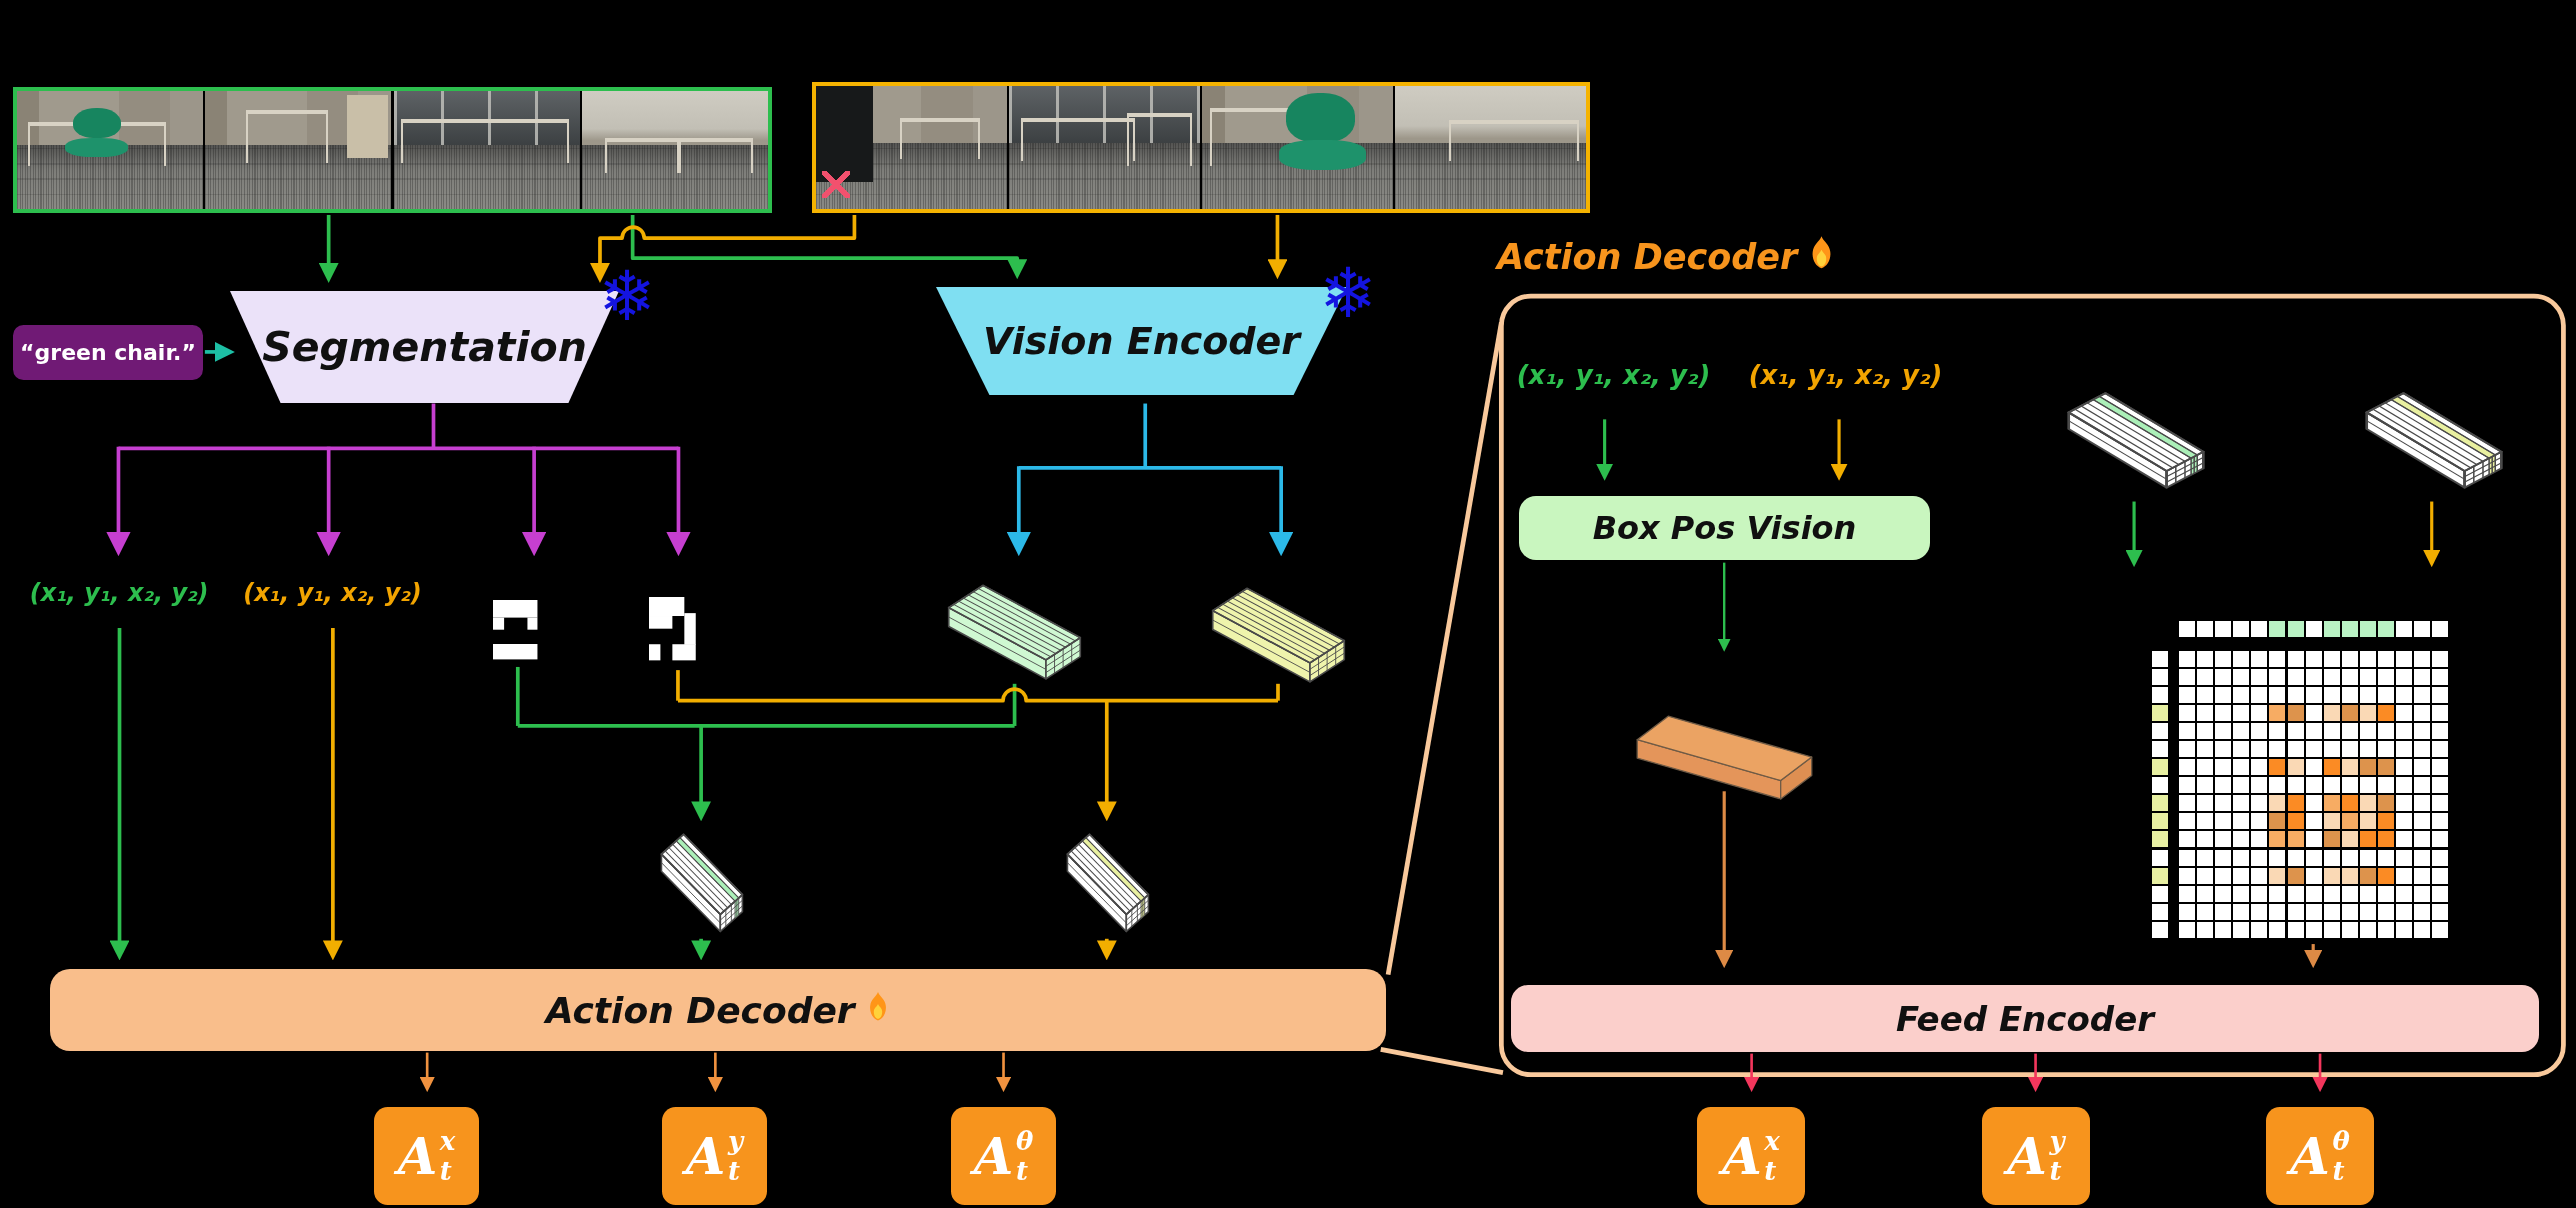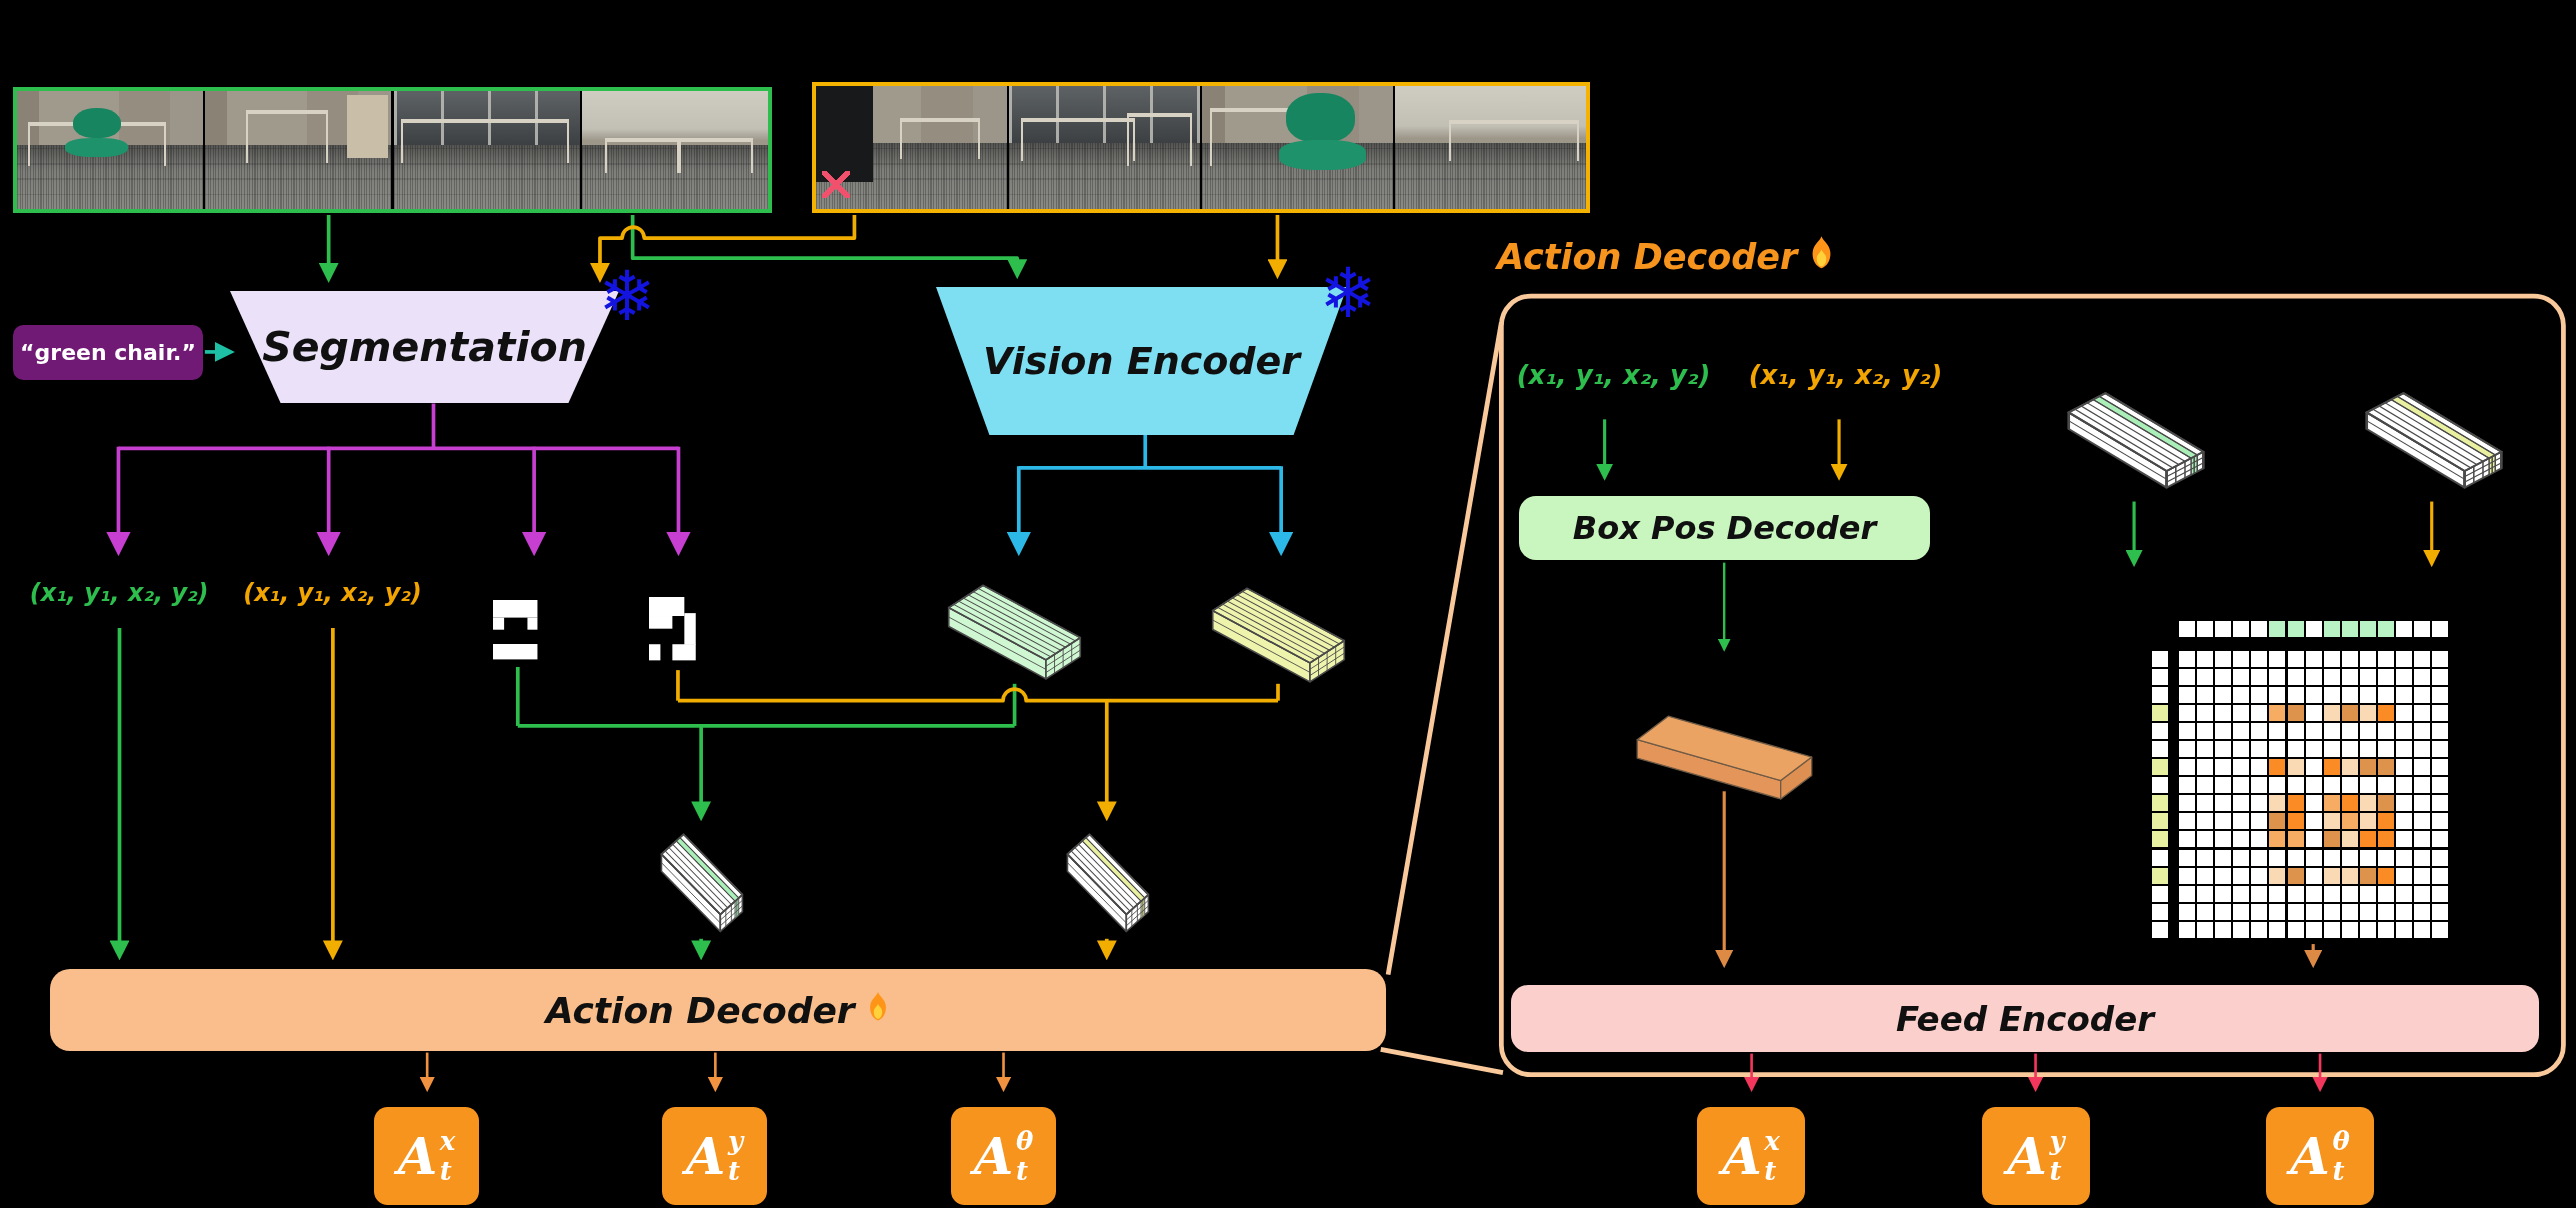--- a/index.html
+++ b/index.html
@@ -30,7 +30,7 @@
         font-style:italic;font-weight:700;}
   #segmentation{left:230px;top:291px;width:389px;height:112px;background:#EBE2F9;font-size:41px;
         clip-path:polygon(0 0,100% 0,87% 100%,13% 100%);}
-  #vision-encoder{left:936px;top:287px;width:411px;height:148px;background:#7FDFF2;font-size:38px;
+  #vision-encoder{left:936px;top:287px;width:411px;height:108px;background:#7FDFF2;font-size:38px;
         clip-path:polygon(0 0,100% 0,87% 100%,13% 100%);}
   .snow{font-size:69px;font-weight:700;color:#1414E0;line-height:1;z-index:3;}
 

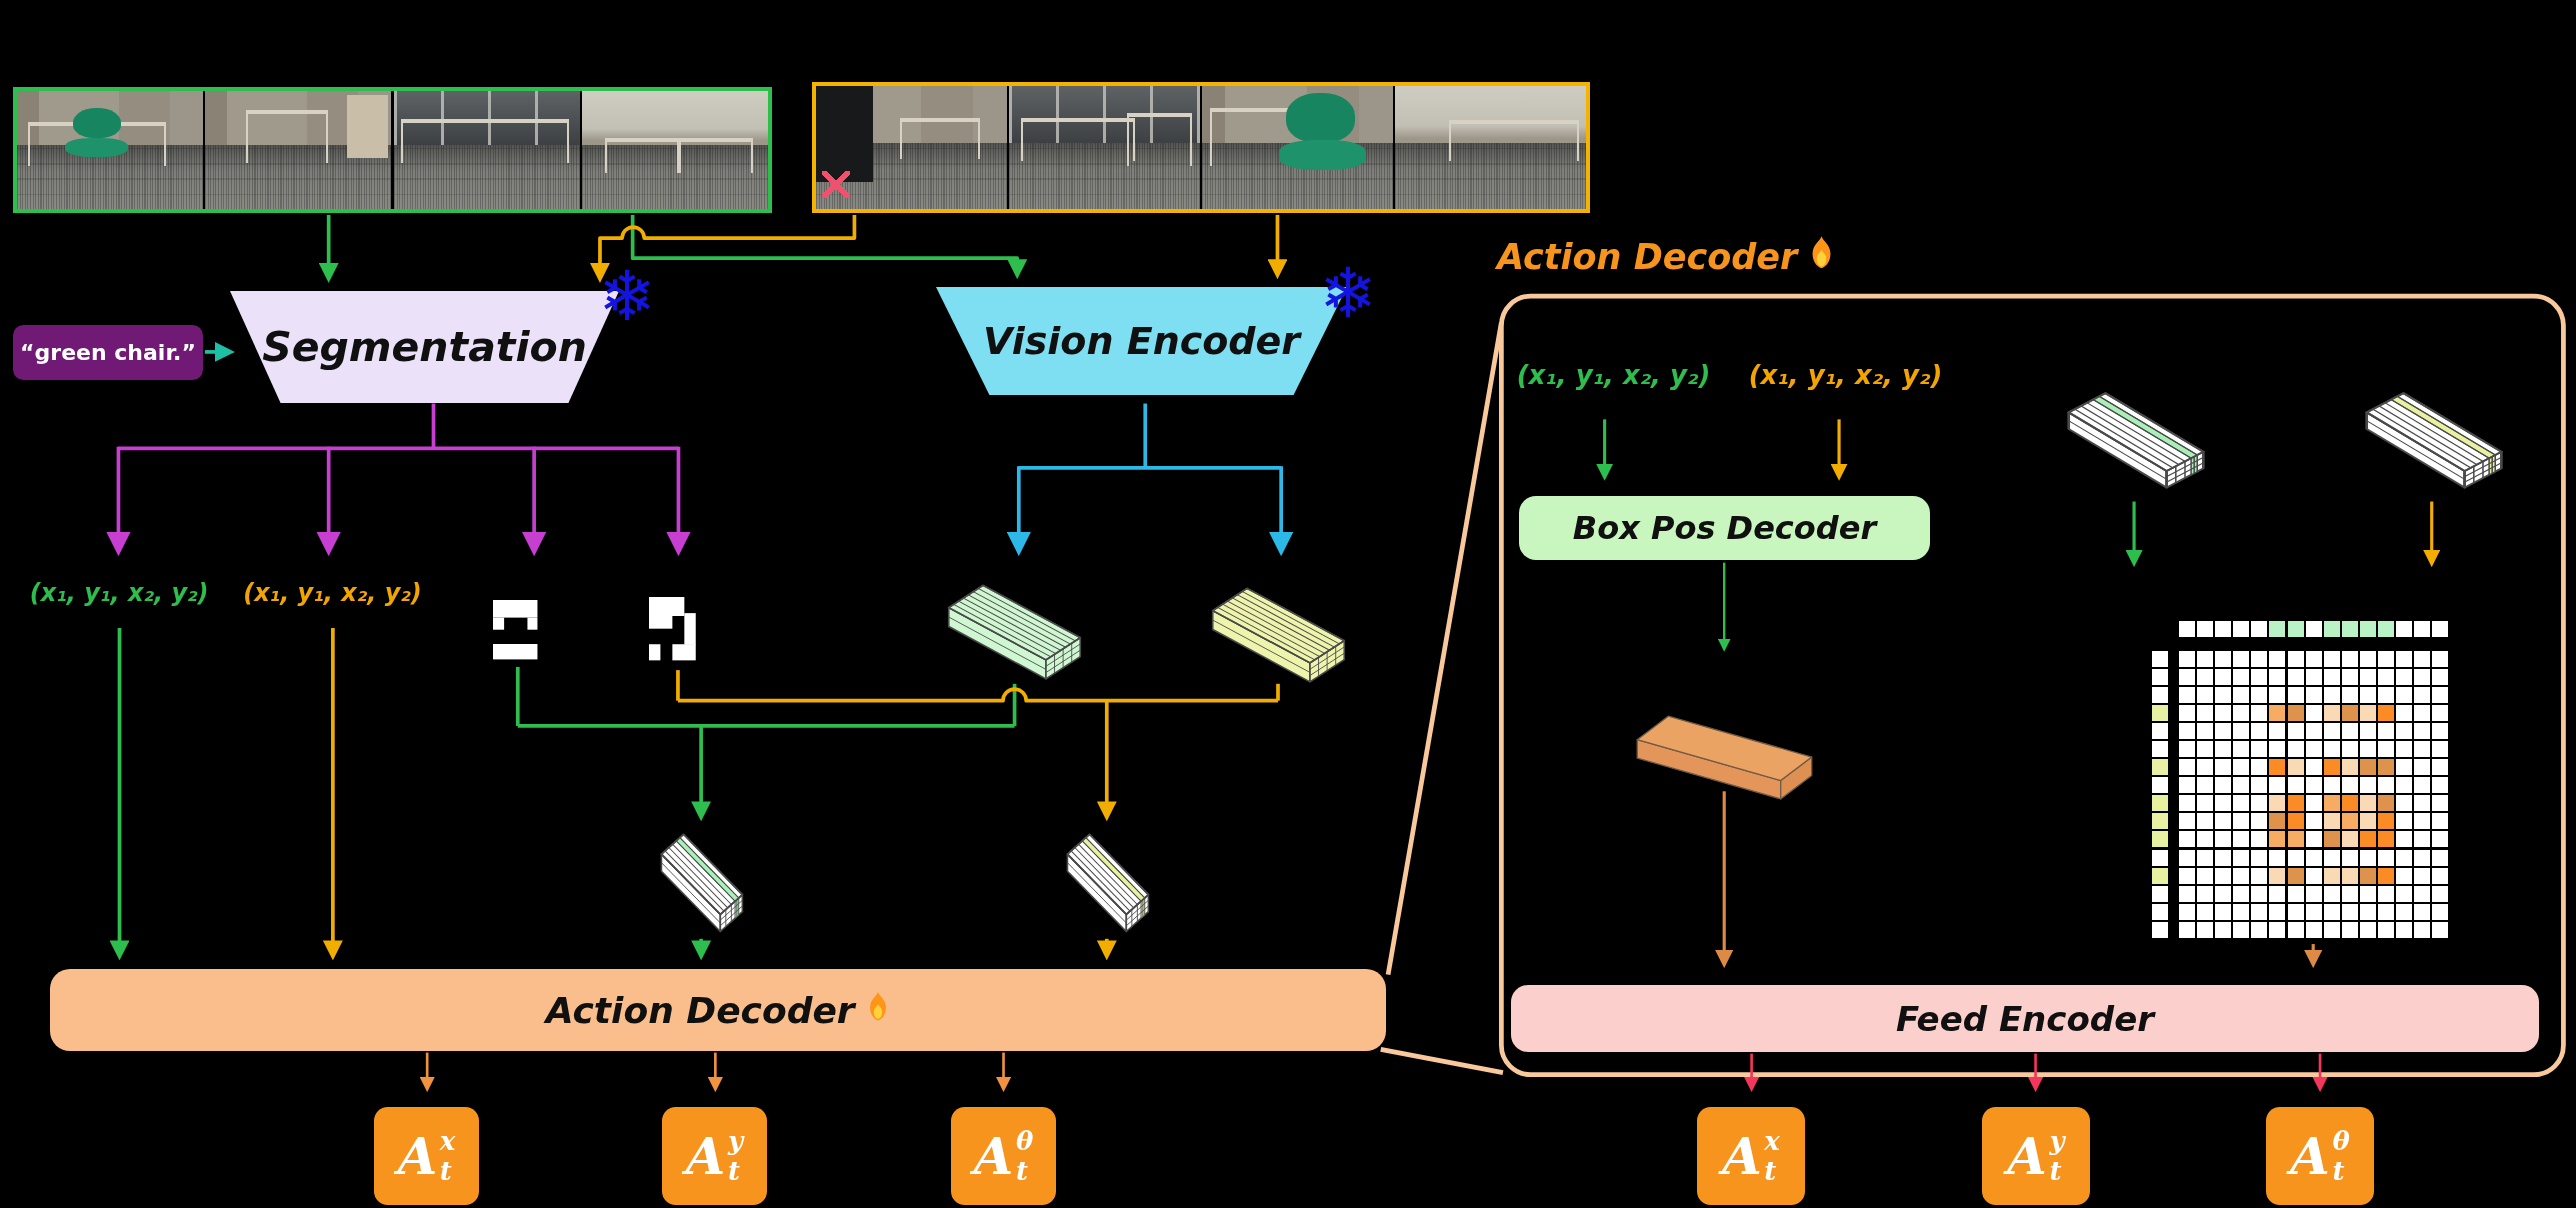--- a/index.html
+++ b/index.html
@@ -358,7 +358,7 @@
 <div class="abs bbox or big" style="left:1732px;top:360px;">(x₁, y₁, x₂, y₂)</div>
 
 <div class="abs" id="bpe">
-  <span>Box Pos Decoder</span>
+  <span>Box Pos Vision</span>
 </div>
 
 <div class="abs blk" id="brown-block" style="left:1634px;top:710px;width:182px;height:92px;"><svg viewBox="0 0 340 180" preserveAspectRatio="none">

